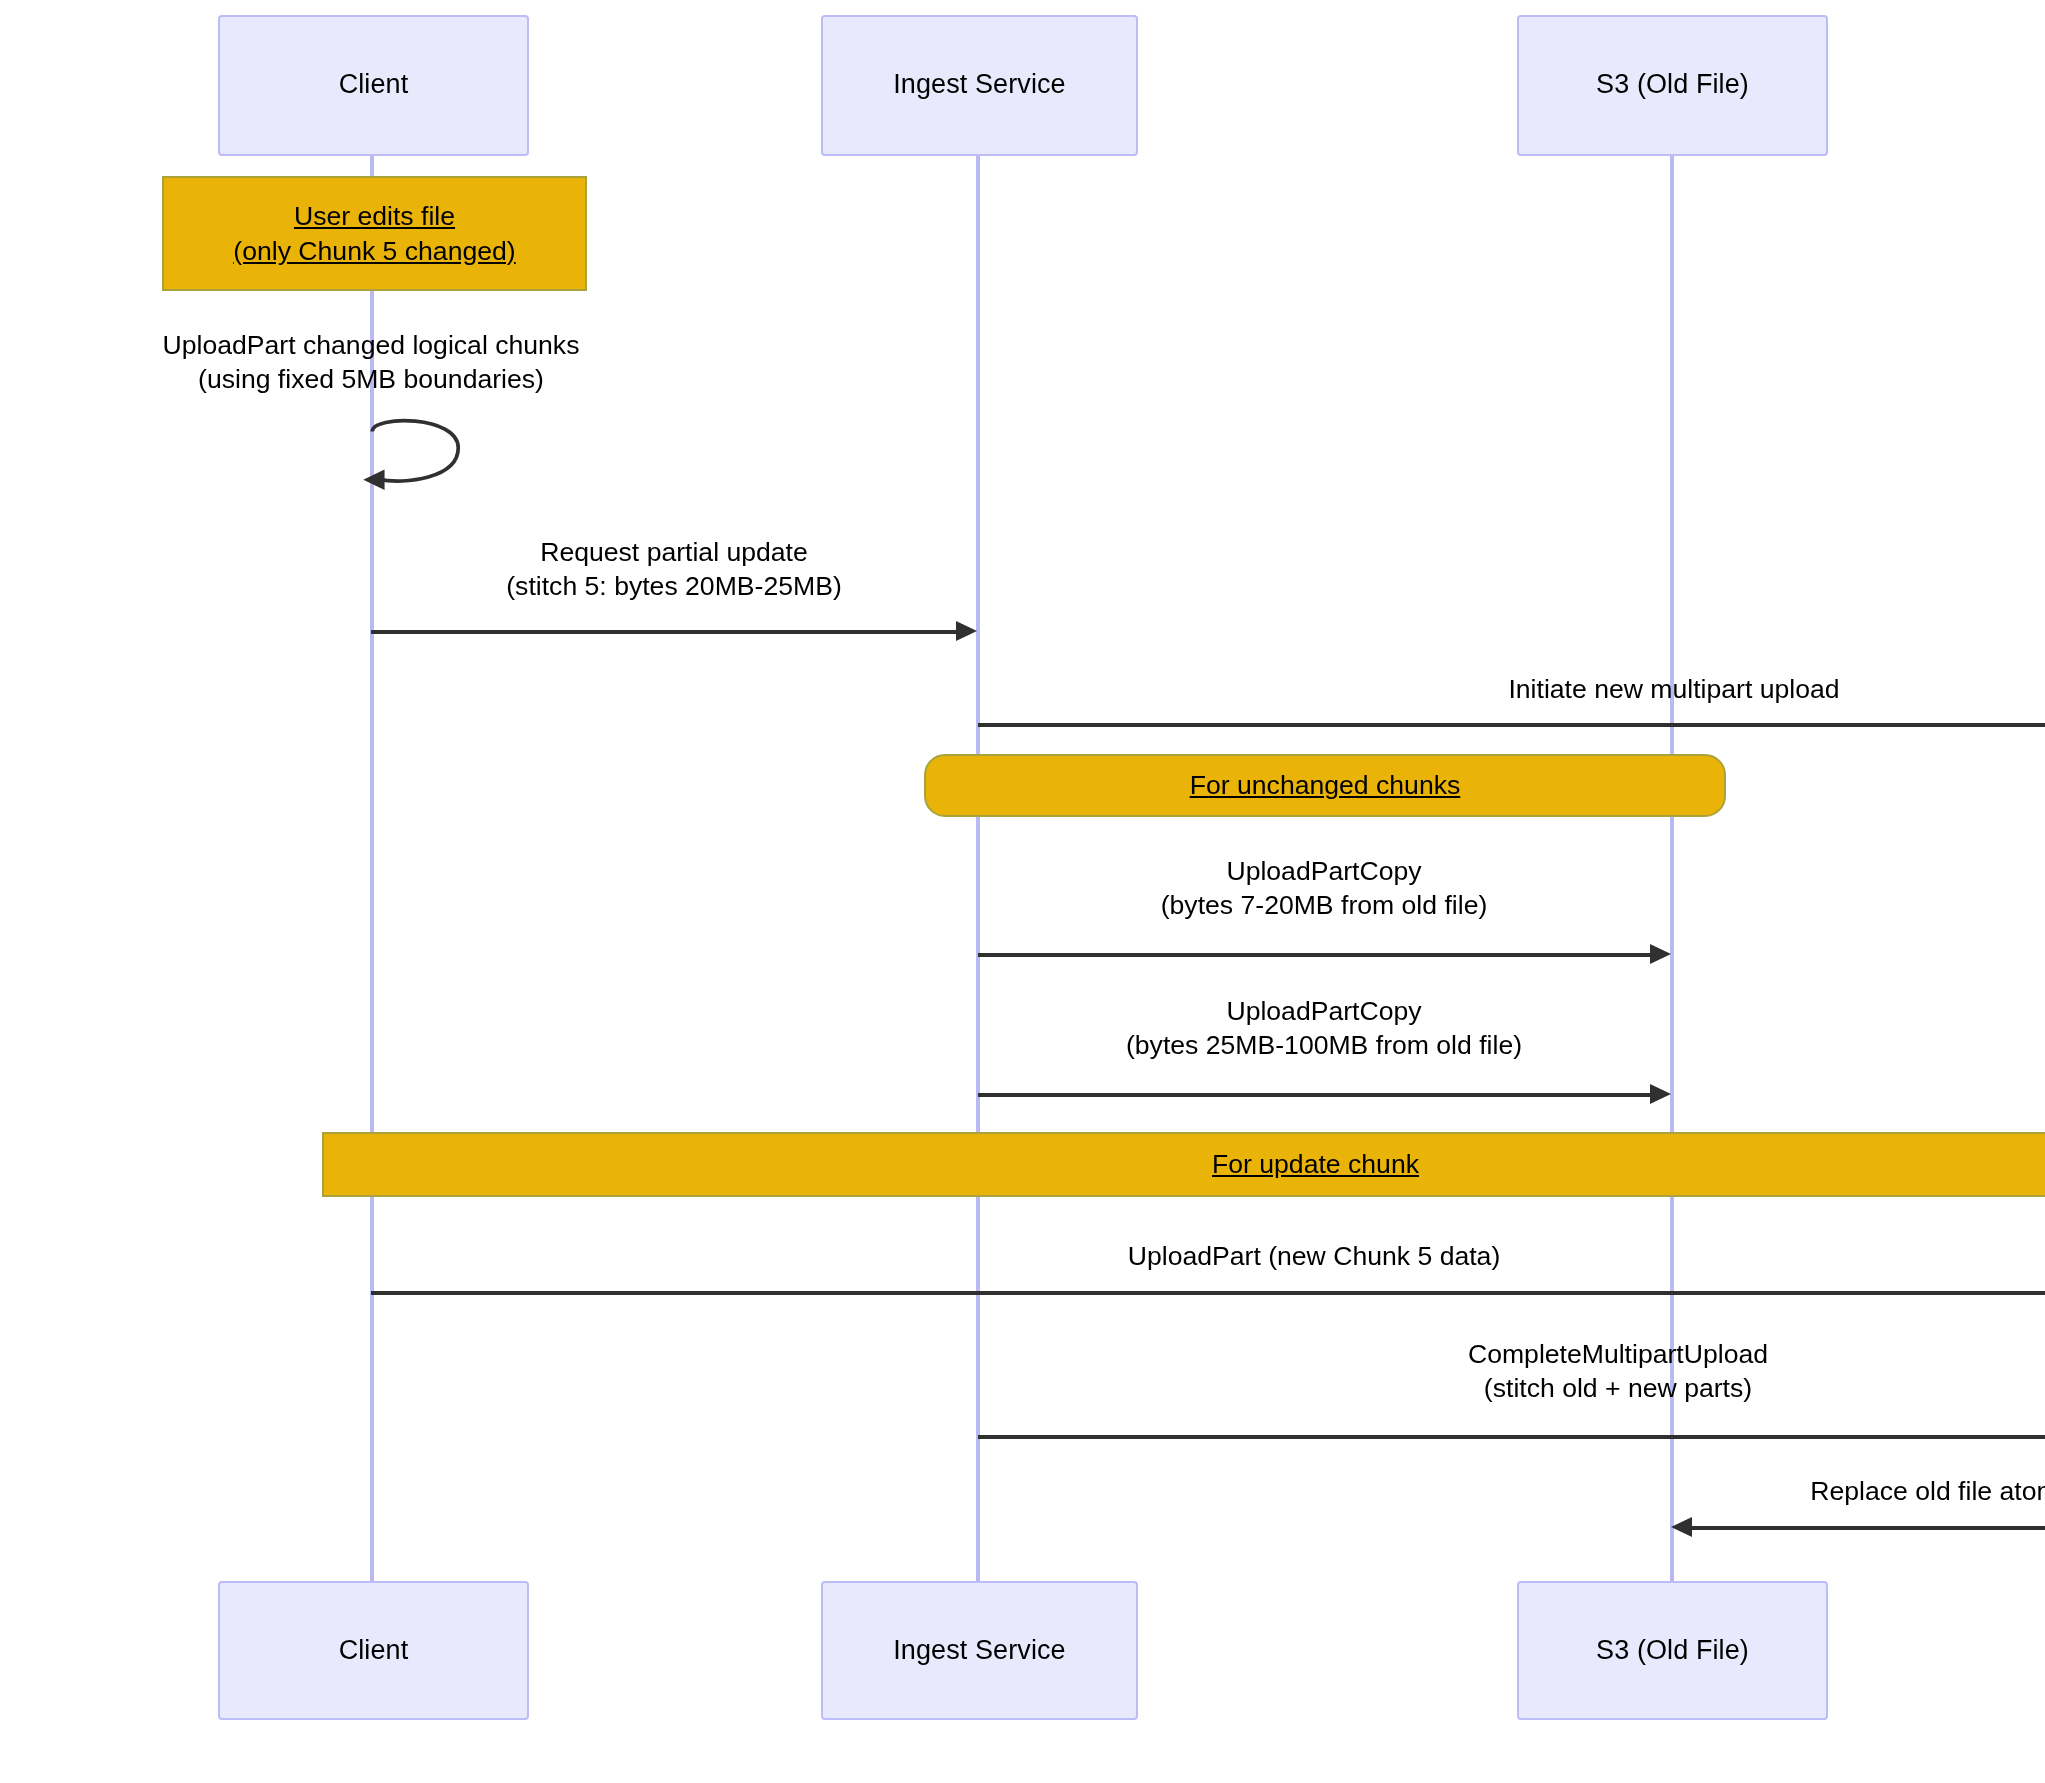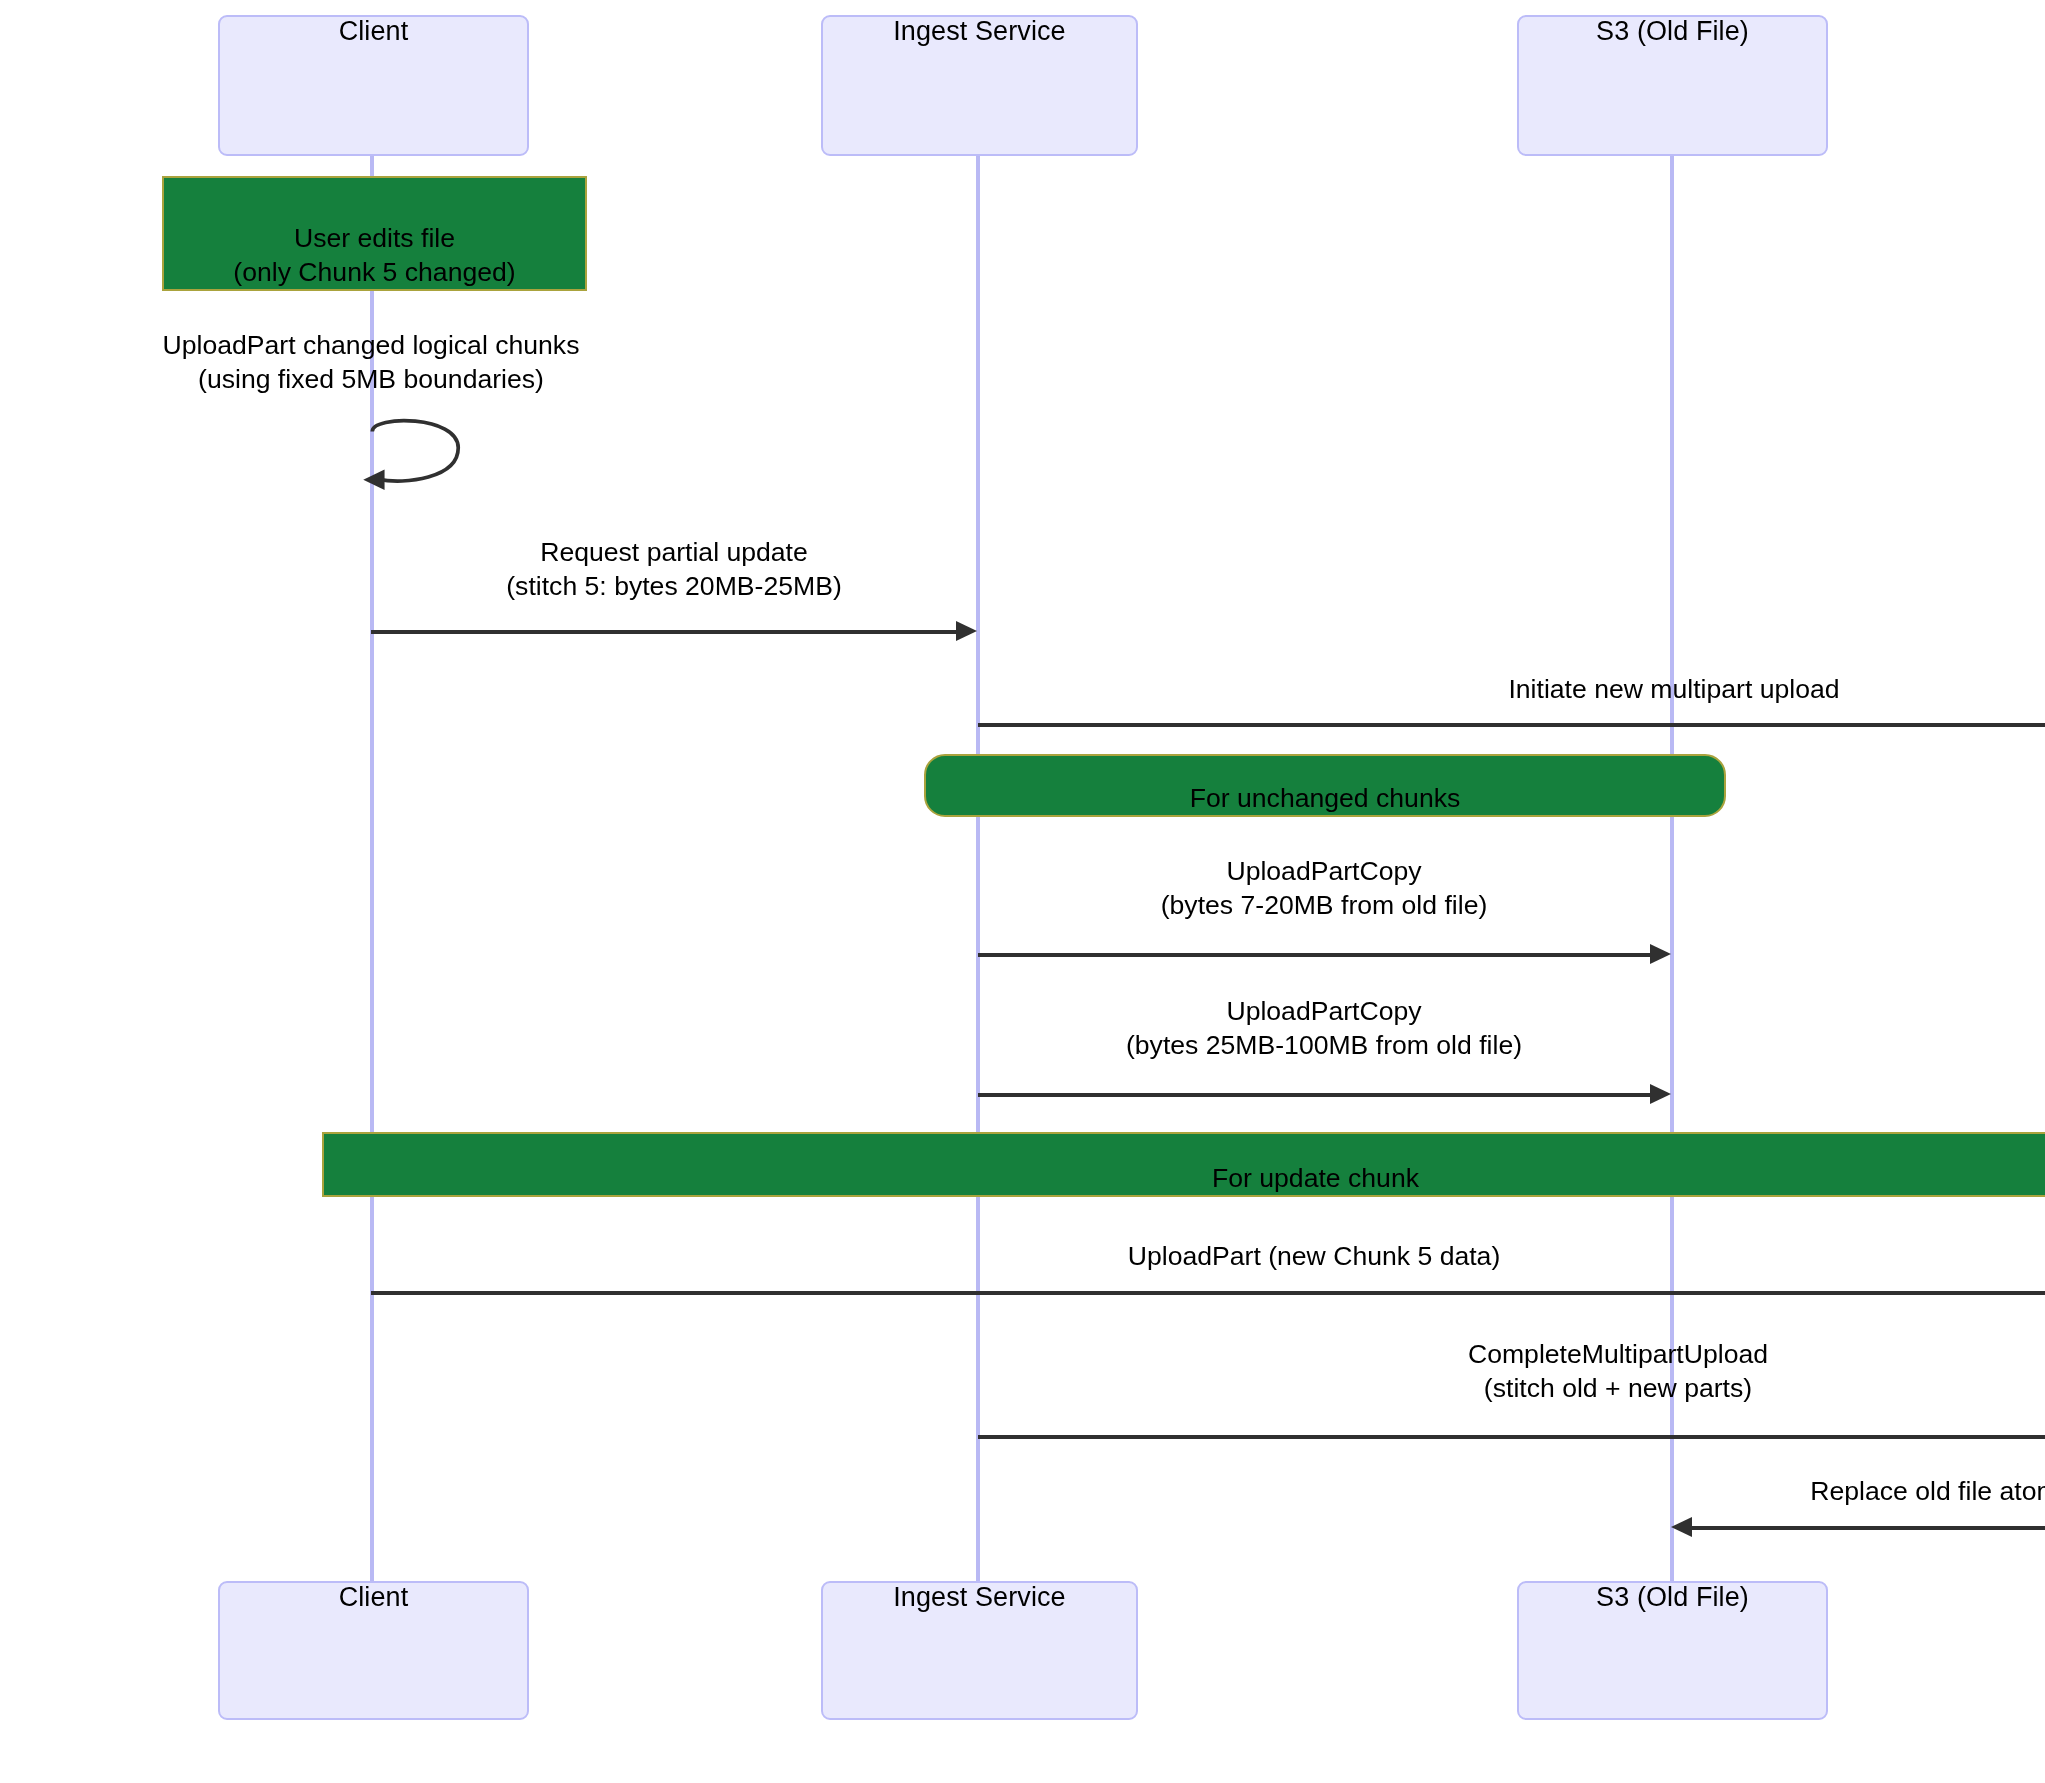--- a/index.html
+++ b/index.html
@@ -27,8 +27,9 @@
     position:absolute;
     background:#e9e9fd;
     border:2.9px solid #bcbcf8;
-    border-radius:9px;
+    border-radius:4px;
     display:flex;
+    align-items:center;
     justify-content:center;
     z-index:4;
     box-sizing:border-box;

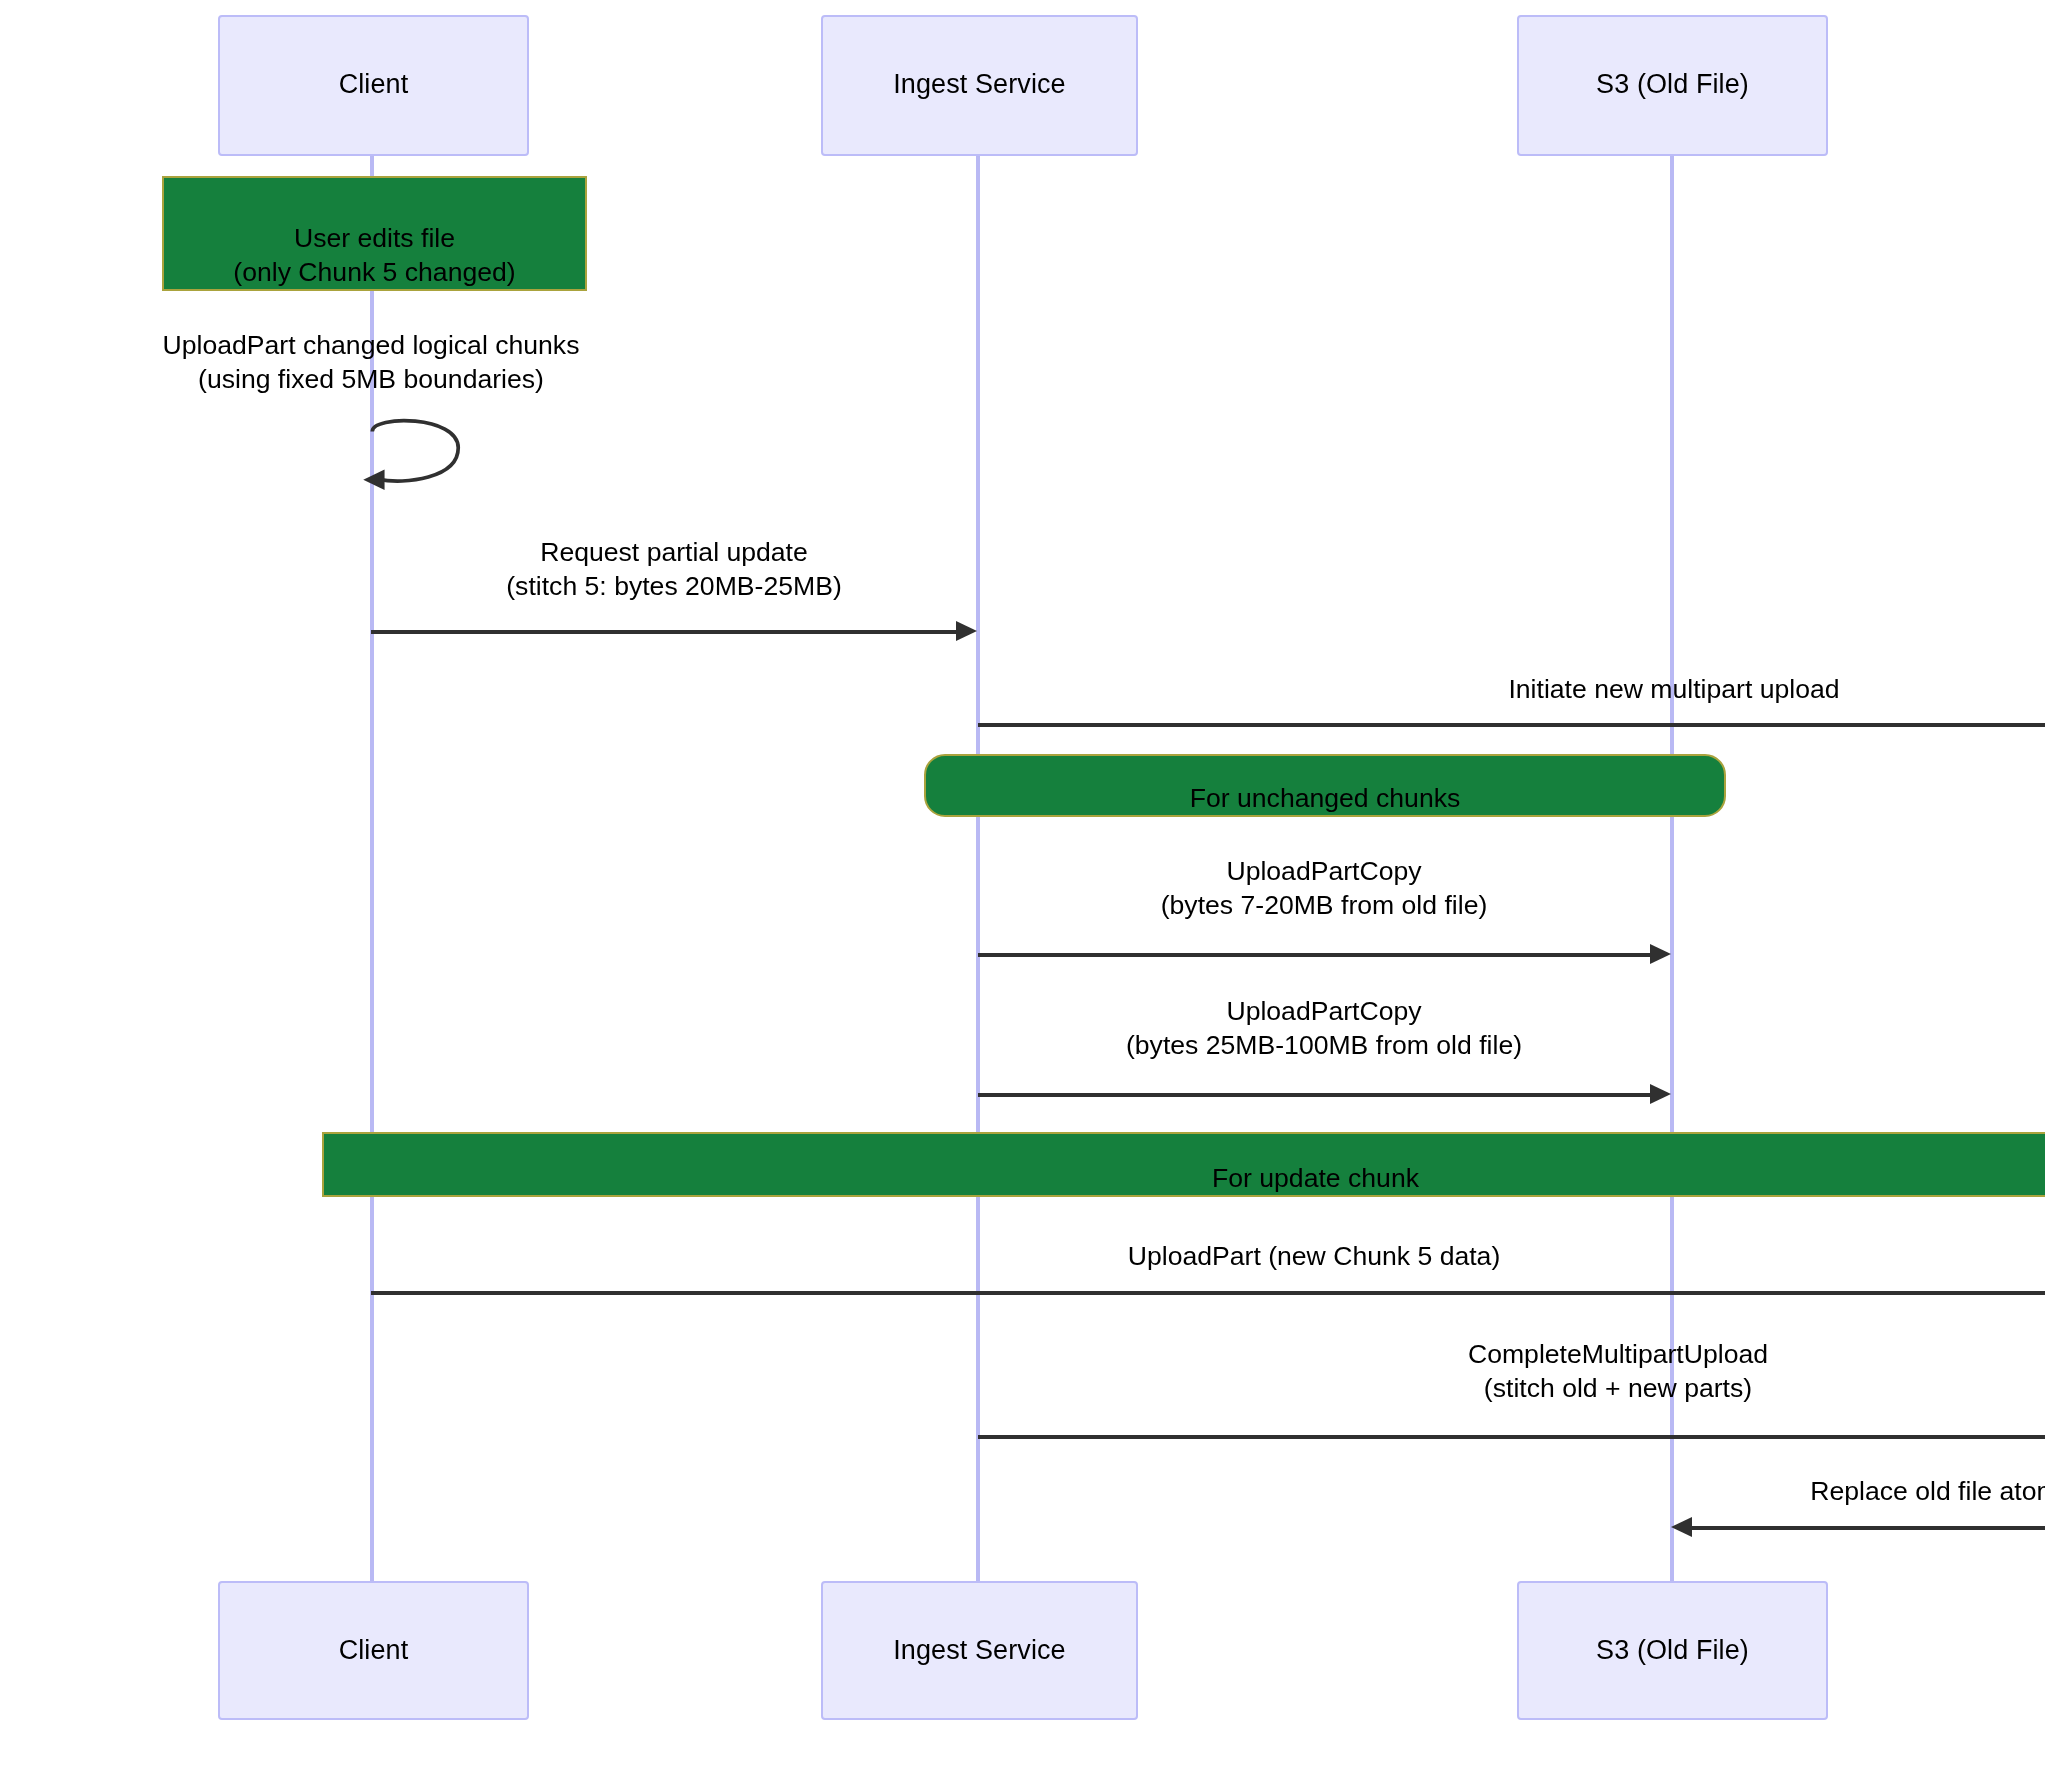--- a/index.html
+++ b/index.html
@@ -44,14 +44,15 @@
   
   .note{
     position:absolute;
-    background:#15803d;
+    background:#eab308;
     border:2.9px solid #aaa33d;
     display:flex;
     flex-direction:column;
     align-items:center;
-    justify-content:flex-end;
+    justify-content:center;
     z-index:5;
     box-sizing:border-box;
+    text-decoration:underline;
   }
   .note-line{
     font-size:26.6px;

